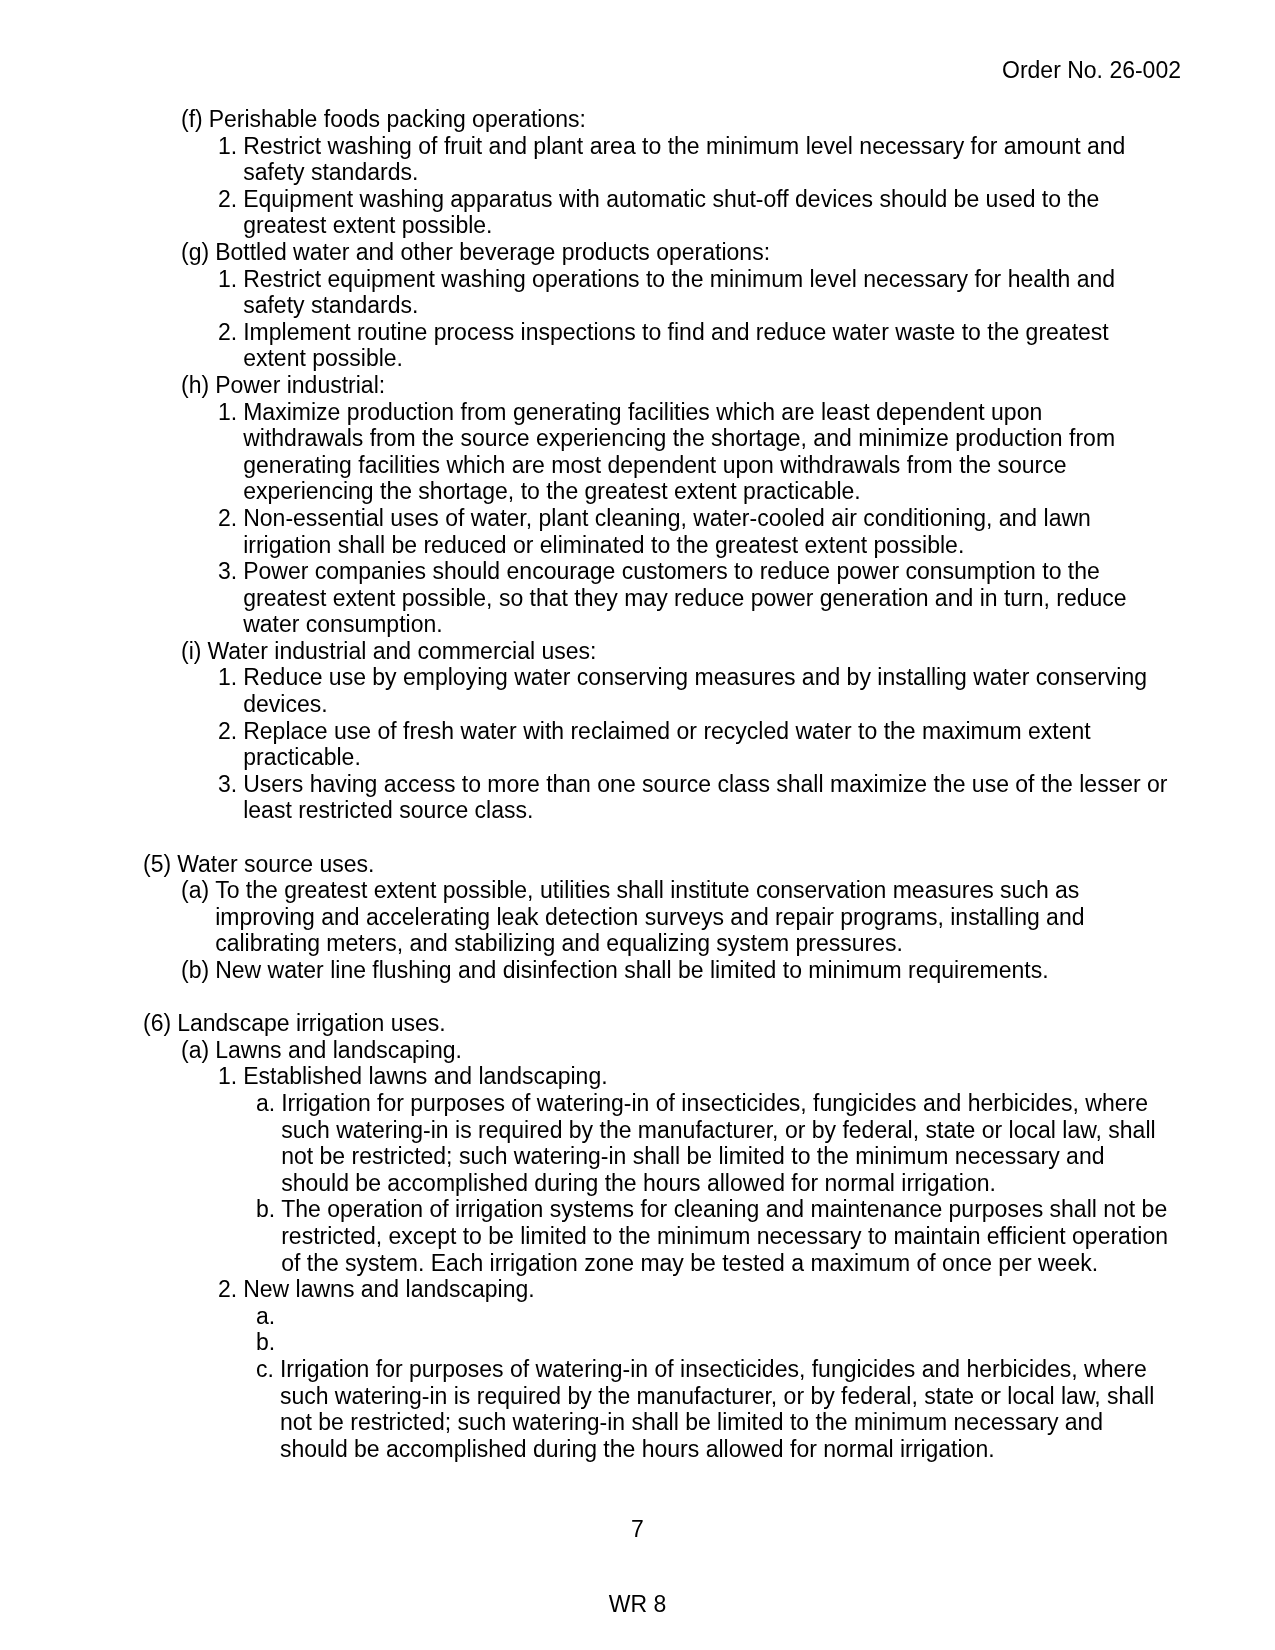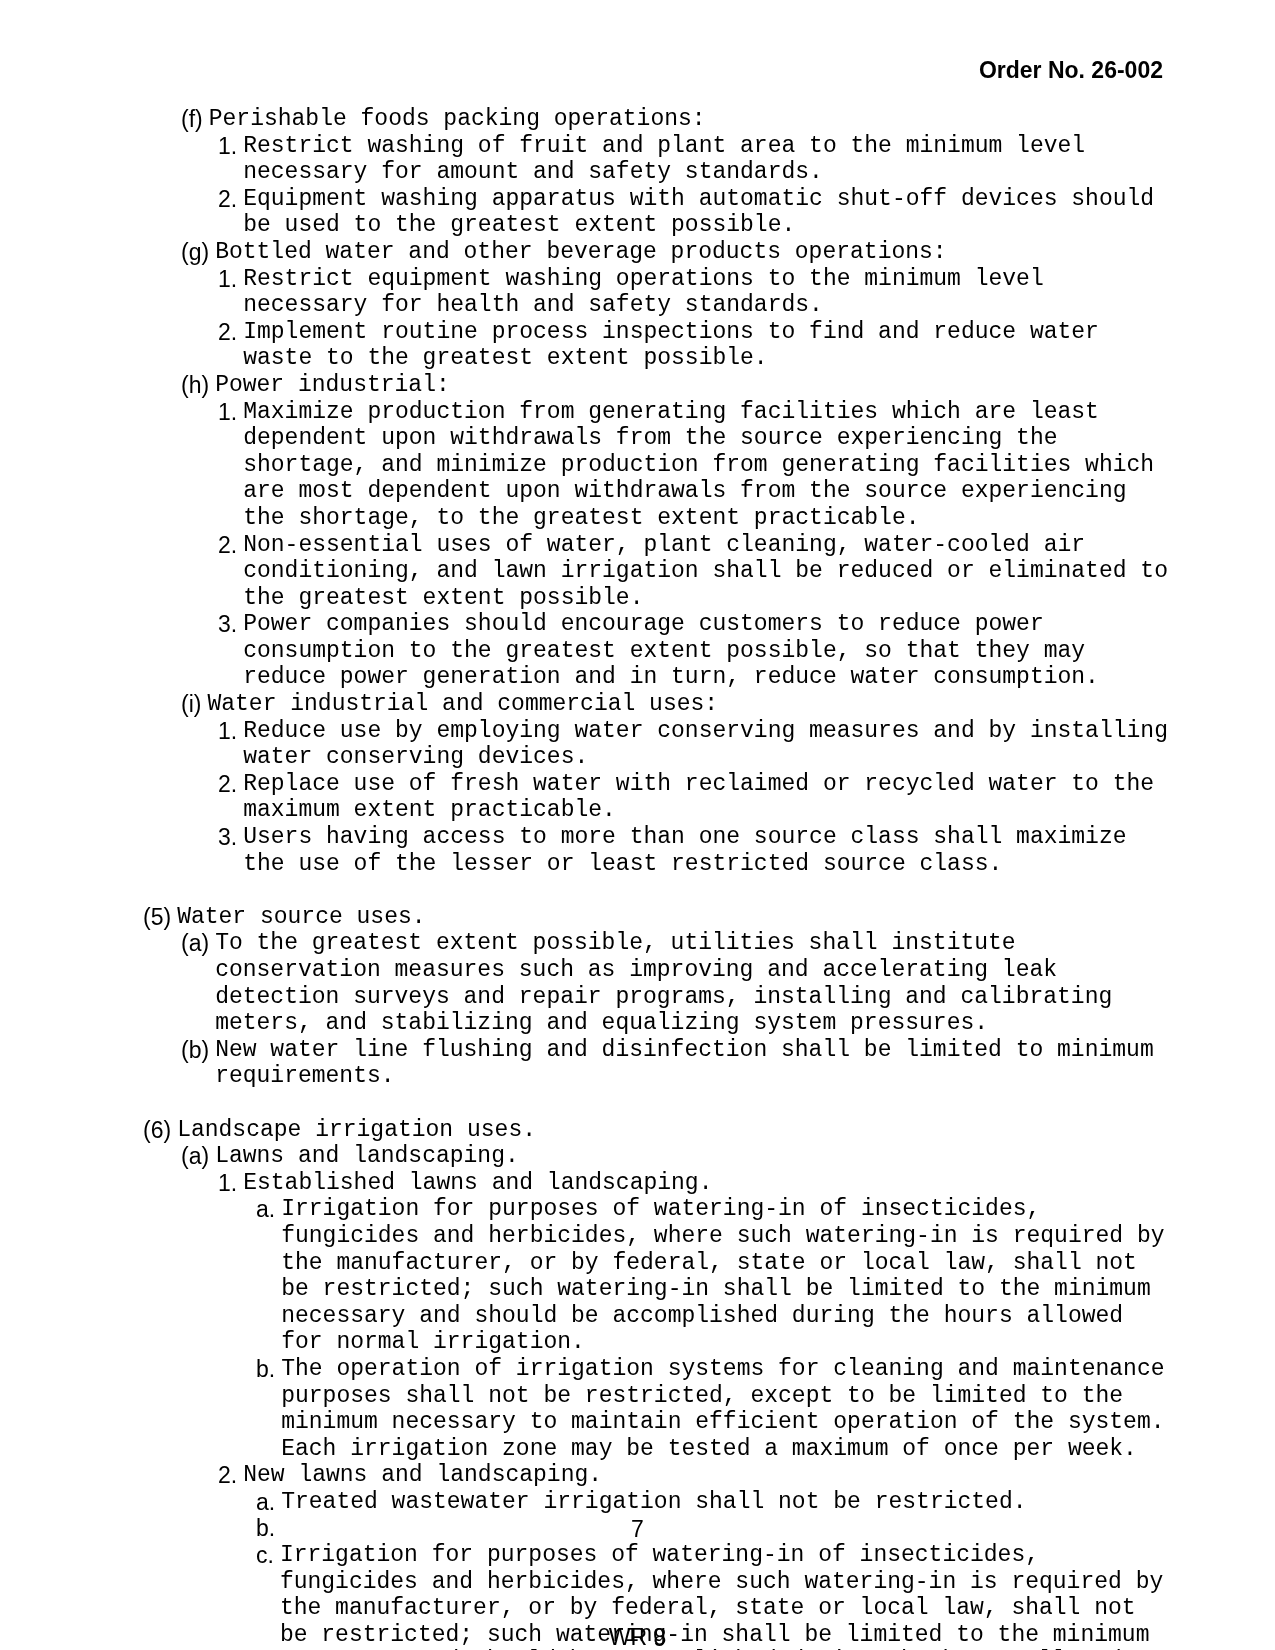--- a/index.html
+++ b/index.html
@@ -17,8 +17,8 @@
   .header {
     position: absolute;
     top: 57px;
-    right: 112px;
-    font-weight: 700;
+    right: 94px;
+    font-weight: 400;
   }
   .content {
     position: absolute;

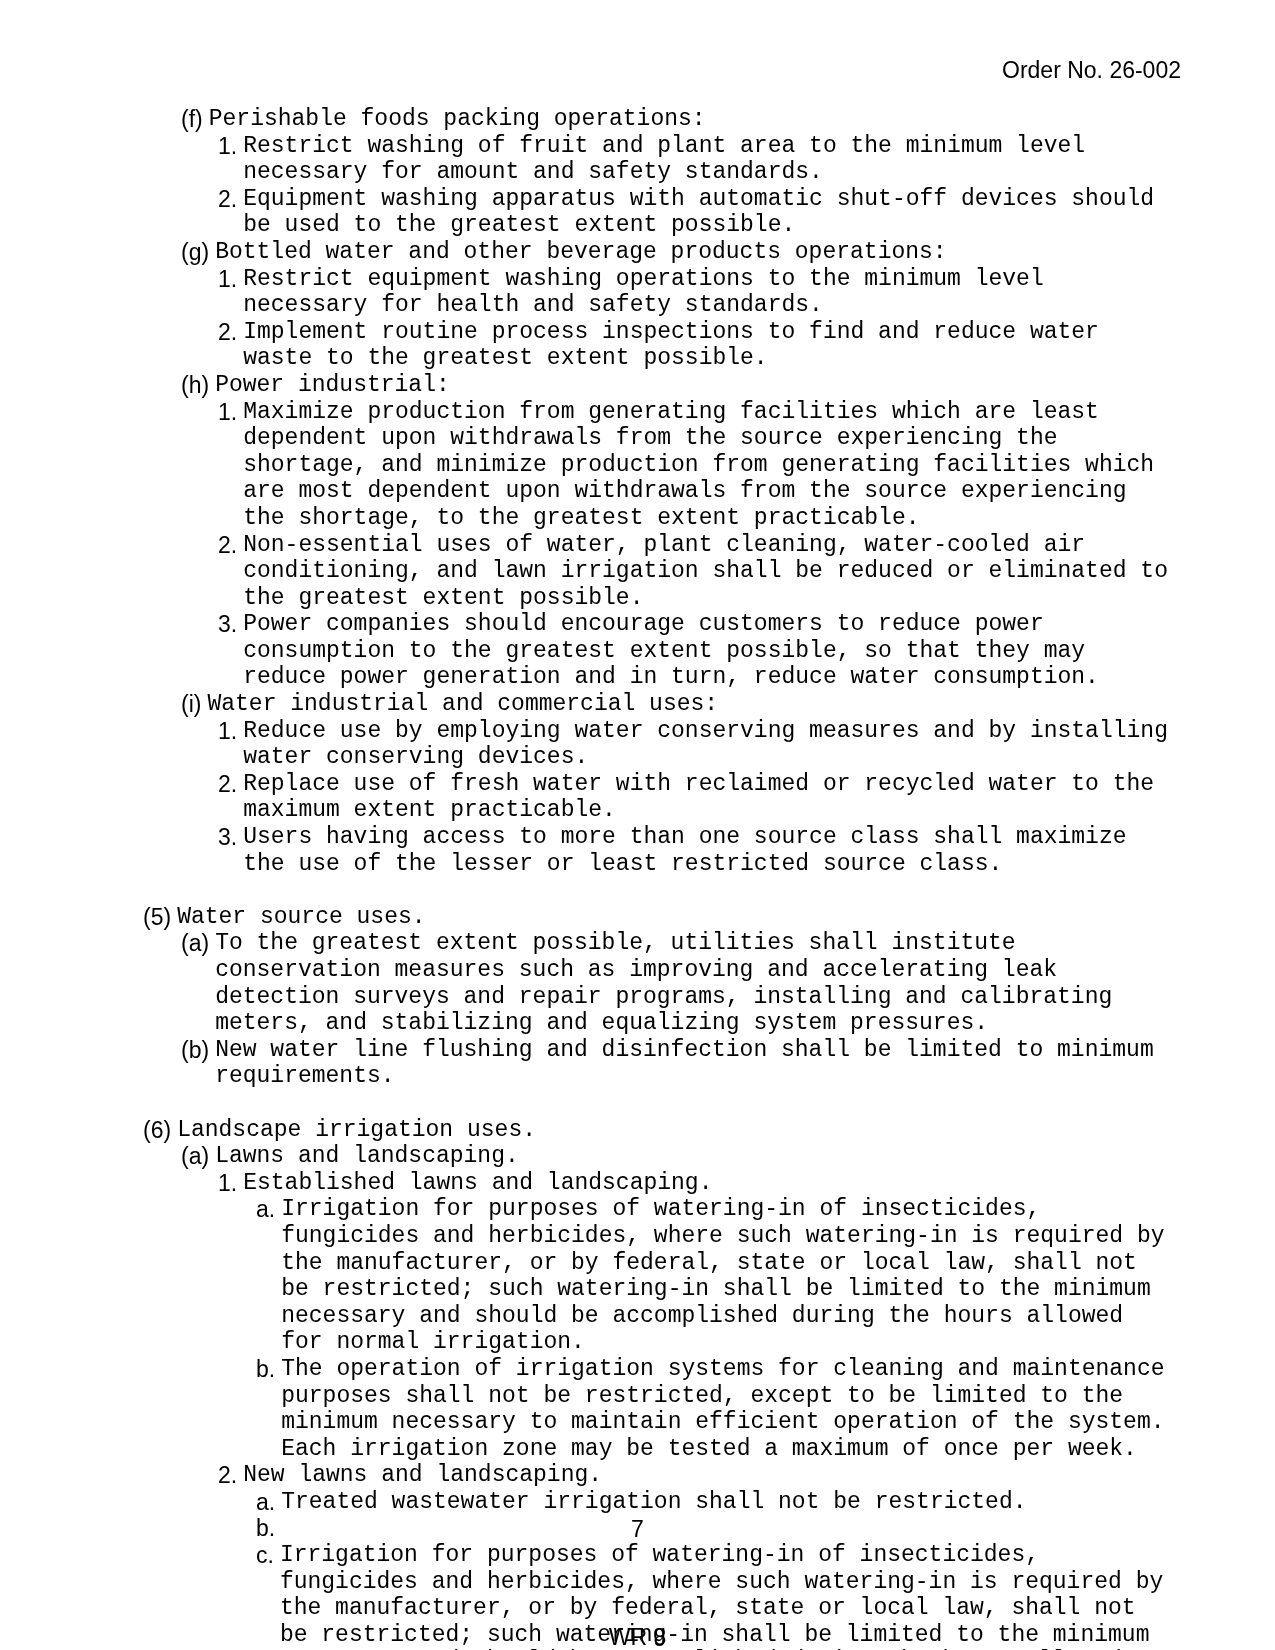--- a/index.html
+++ b/index.html
@@ -28,7 +28,7 @@
   }
   .item { display: flex; }
   .item .lbl { flex: 0 0 auto; white-space: pre; margin-right: 6px; }
-  .item .txt { flex: 1 1 auto; font-family: Liberation Mono, monospace; }
+  .item .txt { flex: 1 1 auto; }
   .lvl0 { padding-left: 0; }
   .lvl1 { padding-left: 38px; }
   .lvl2 { padding-left: 75px; }

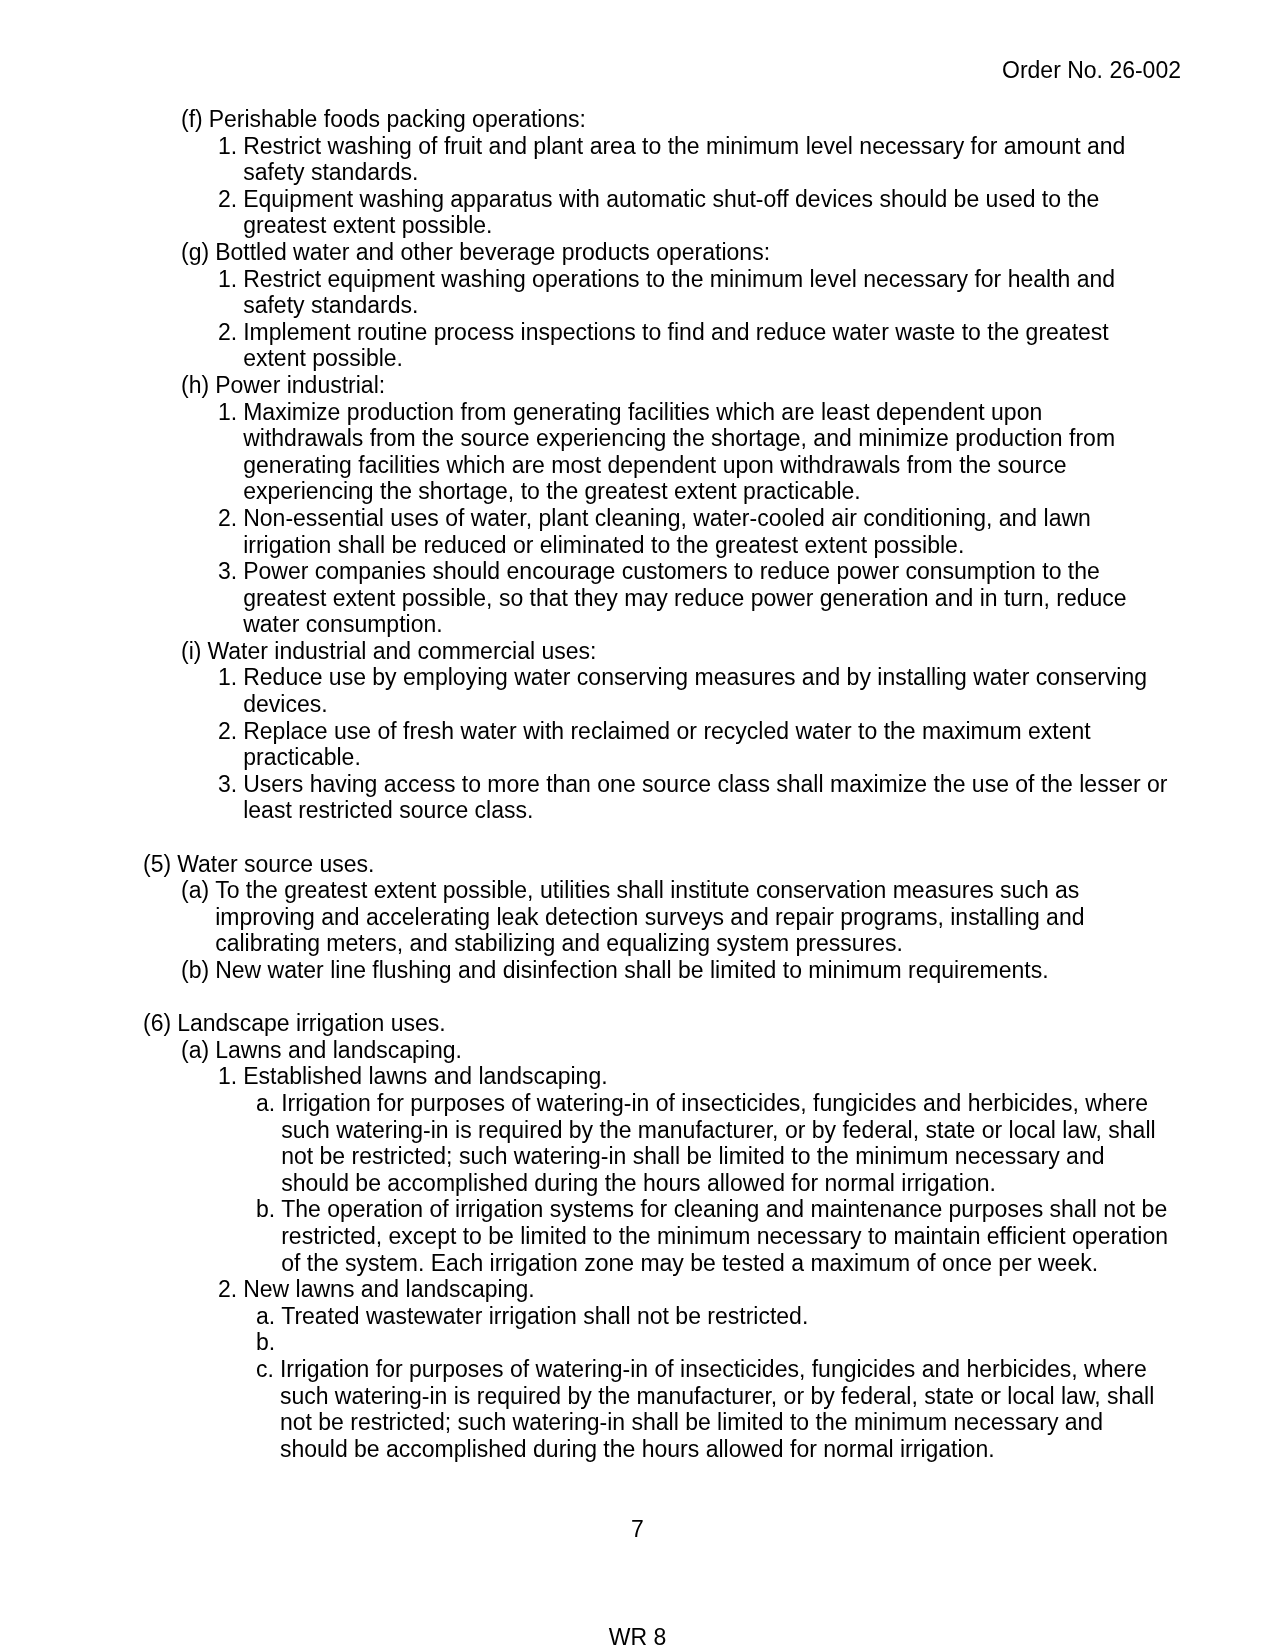--- a/index.html
+++ b/index.html
@@ -158,7 +158,6 @@
       </div>
     <div class="item lvl3">
         <span class="lbl">a.</span>
-        <span class="txt">Treated wastewater irrigation shall not be restricted.</span>
       </div>
     <div class="item lvl3">
         <span class="lbl">b.</span>

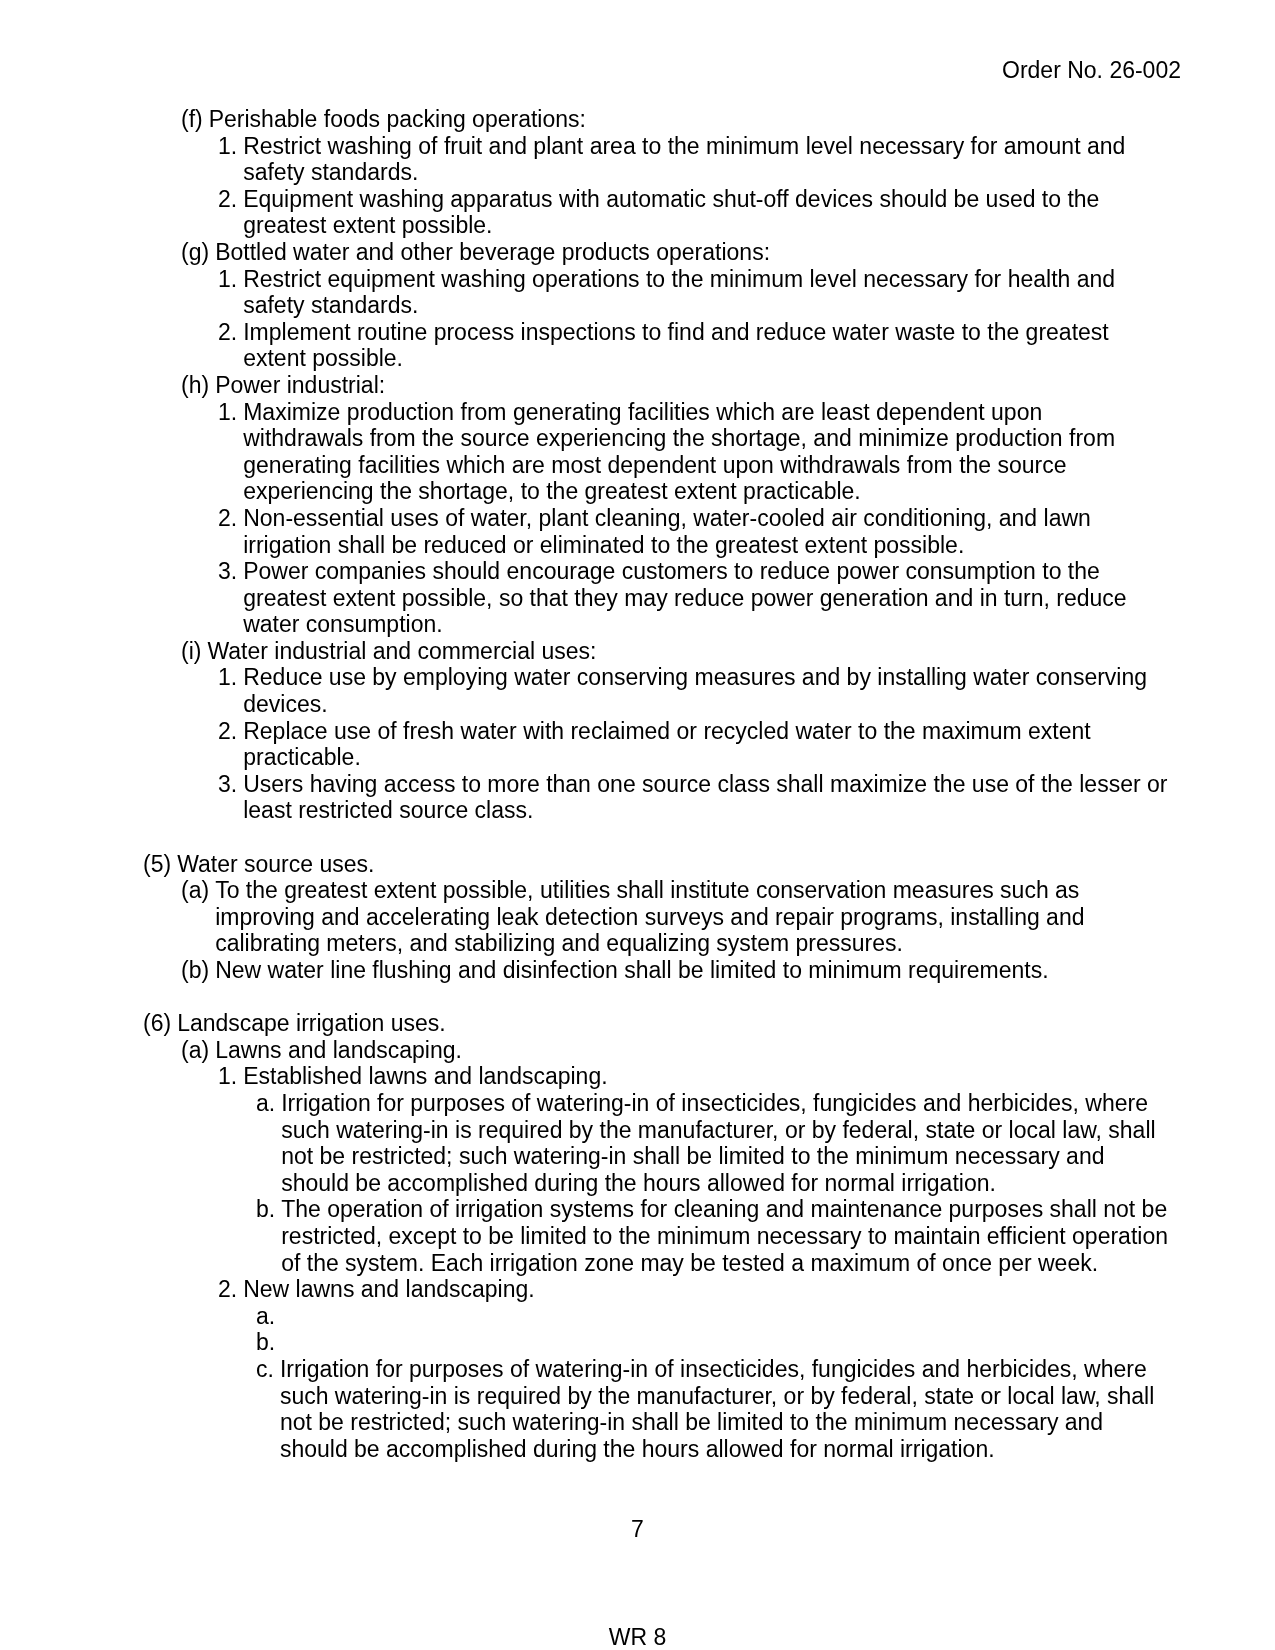--- a/index.html
+++ b/index.html
@@ -47,7 +47,6 @@
     left: 0;
     width: 100%;
     text-align: center;
-    margin-top: 33px;
   }
 </style>
 </head>

